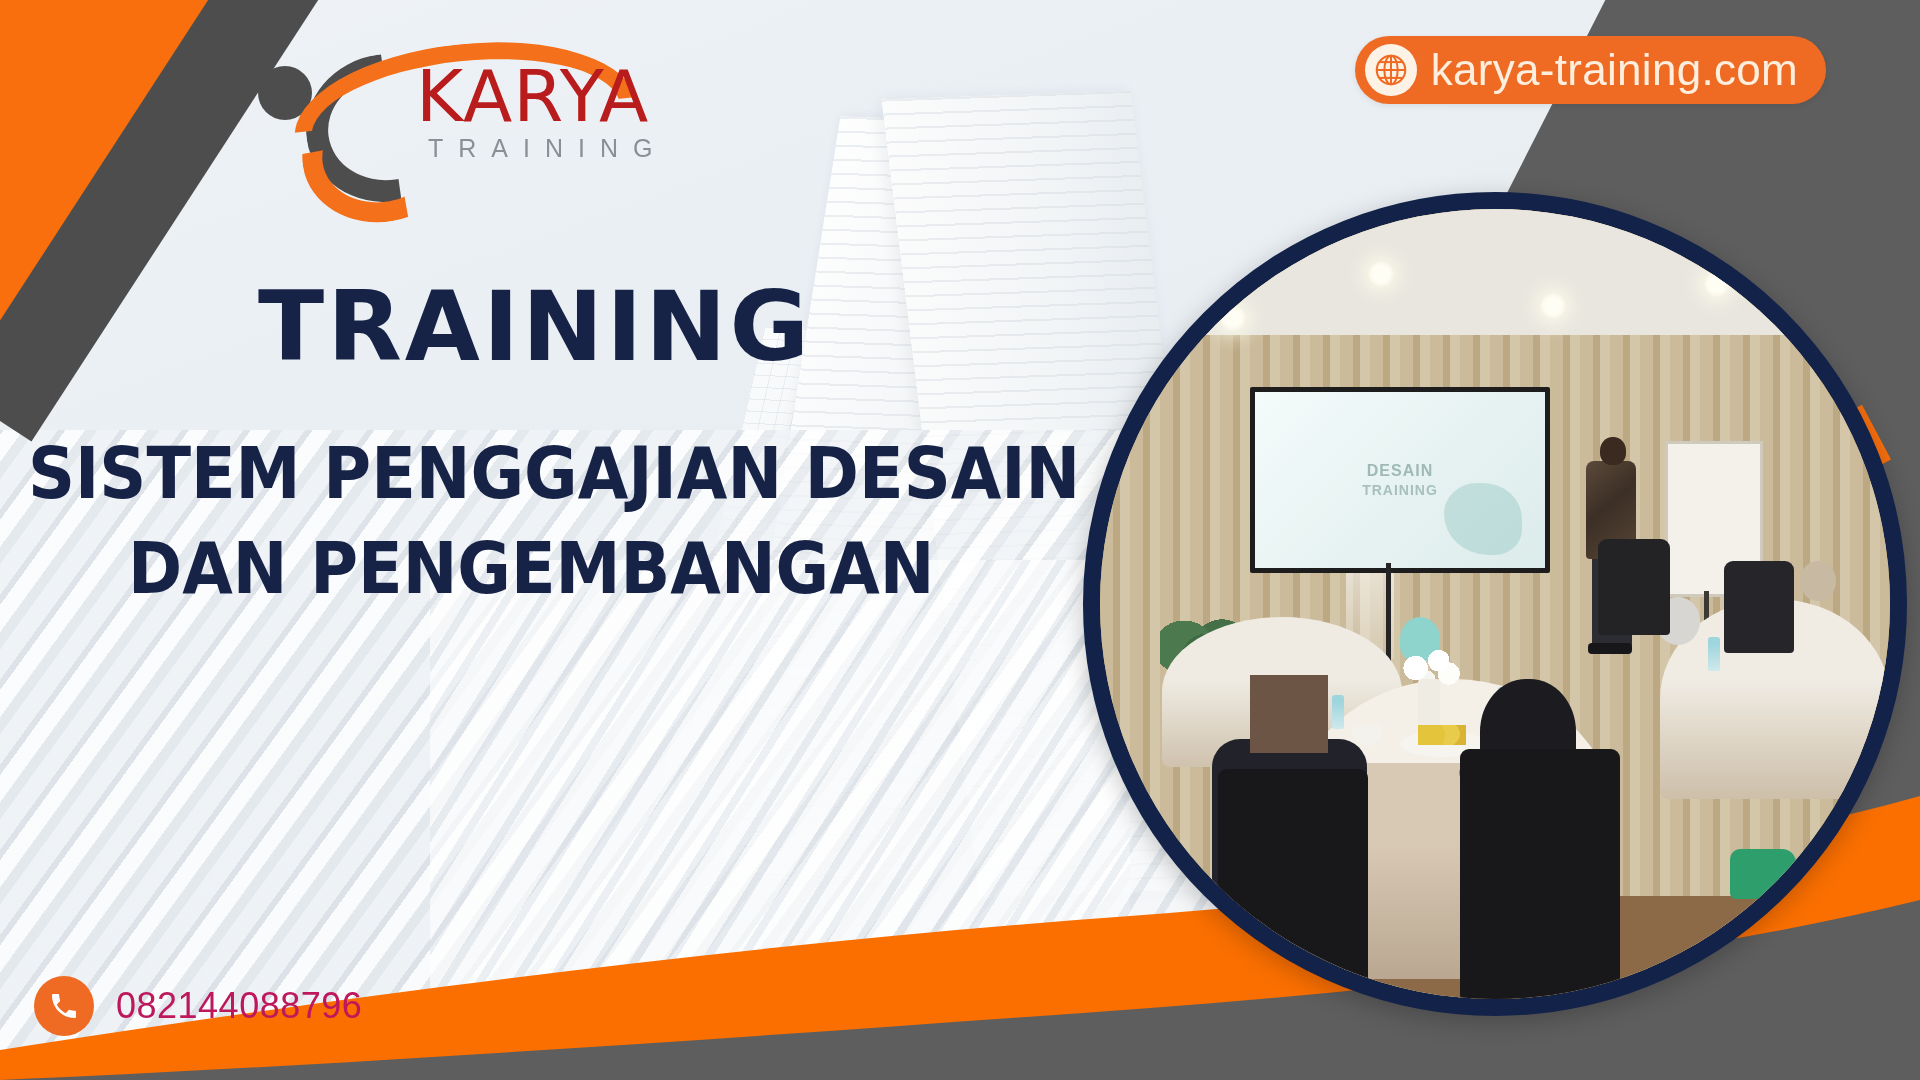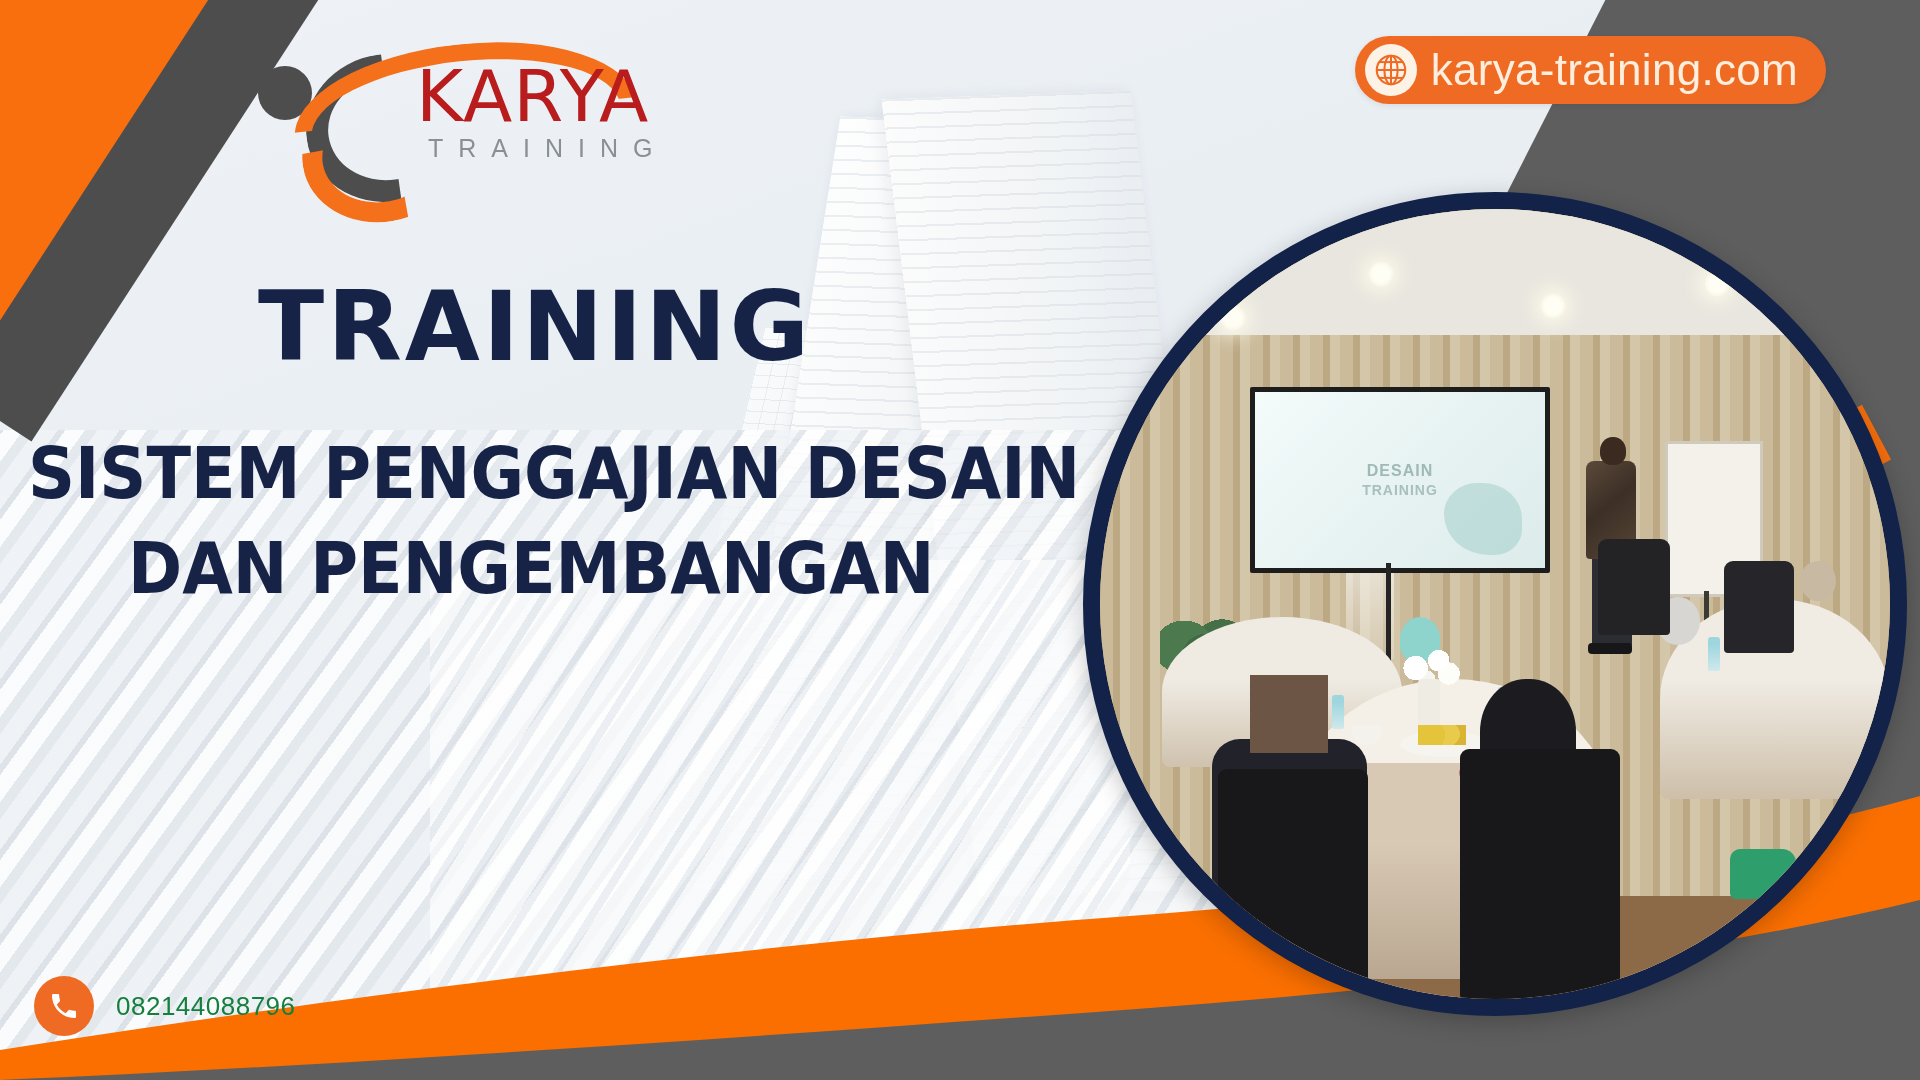--- a/index.html
+++ b/index.html
@@ -414,8 +414,8 @@
     flex: 0 0 auto;
   }
   .c-text {
-    font-size: 26px;
-    color: #15803d;
+    font-size: 36px;
+    color: #be185d;
     font-family: "Liberation Sans", sans-serif;
     letter-spacing: .5px;
     white-space: nowrap;

